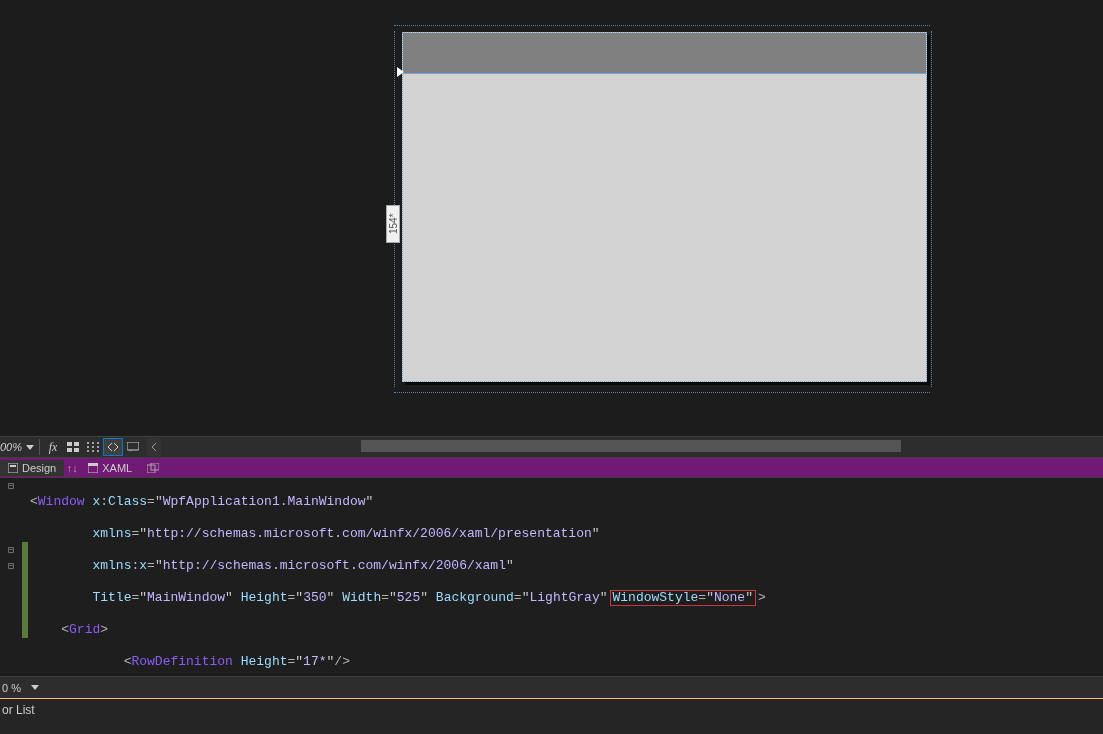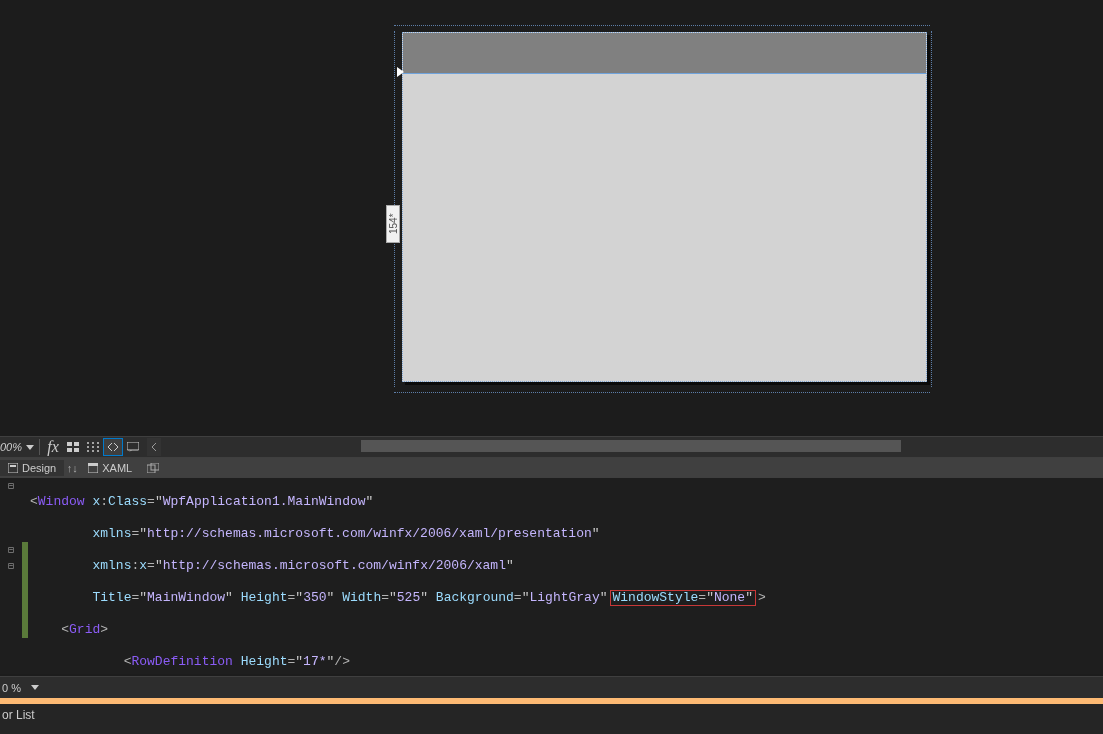--- a/index.html
+++ b/index.html
@@ -255,7 +255,7 @@
   border-right: 4px solid transparent;
   border-top: 5px solid #ccc;
 }
-.fx-icon { font-style: italic; font-family: 'Times New Roman', serif; font-size: 16px; }
+.fx-icon { font-style: italic; font-family: 'Times New Roman', serif; font-size: 12px; }
 svg { display: block; }
 </style>
 </head>

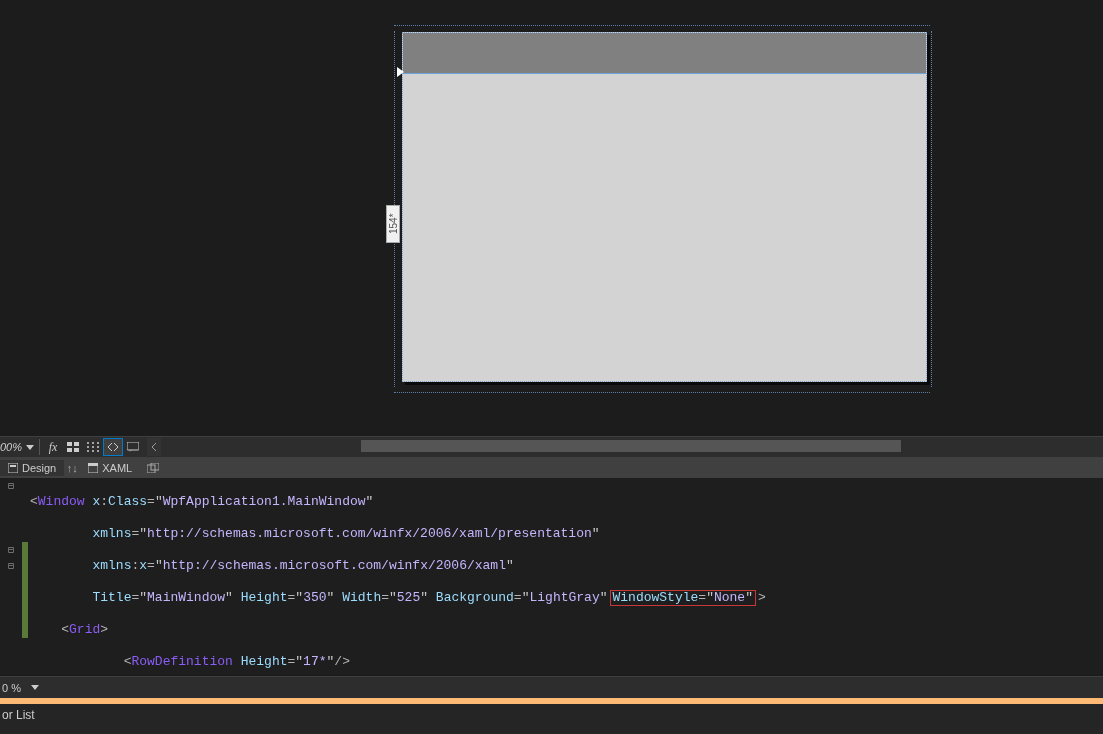--- a/index.html
+++ b/index.html
@@ -150,7 +150,7 @@
   position: absolute;
   top: 458px; left: 0; right: 0;
   height: 20px;
-  background: #404040;
+  background: #701a75;
   display: flex;
   align-items: center;
   font-family: 'Segoe UI', Arial, sans-serif;

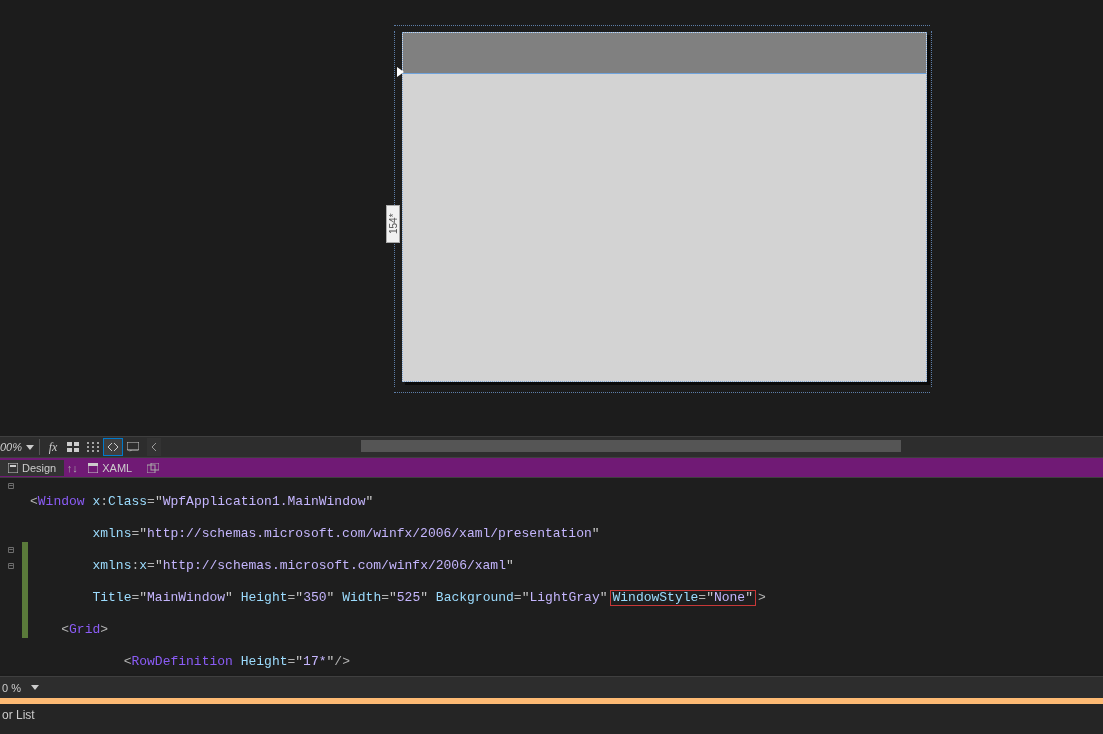--- a/index.html
+++ b/index.html
@@ -237,7 +237,7 @@
   position: absolute;
   top: 698px; left: 0; right: 0; bottom: 0;
   background: #252525;
-  border-top: 6px solid #fdba74;
+  border-top: 1px solid #fdba74;
 }
 .err-header {
   height: 22px;

